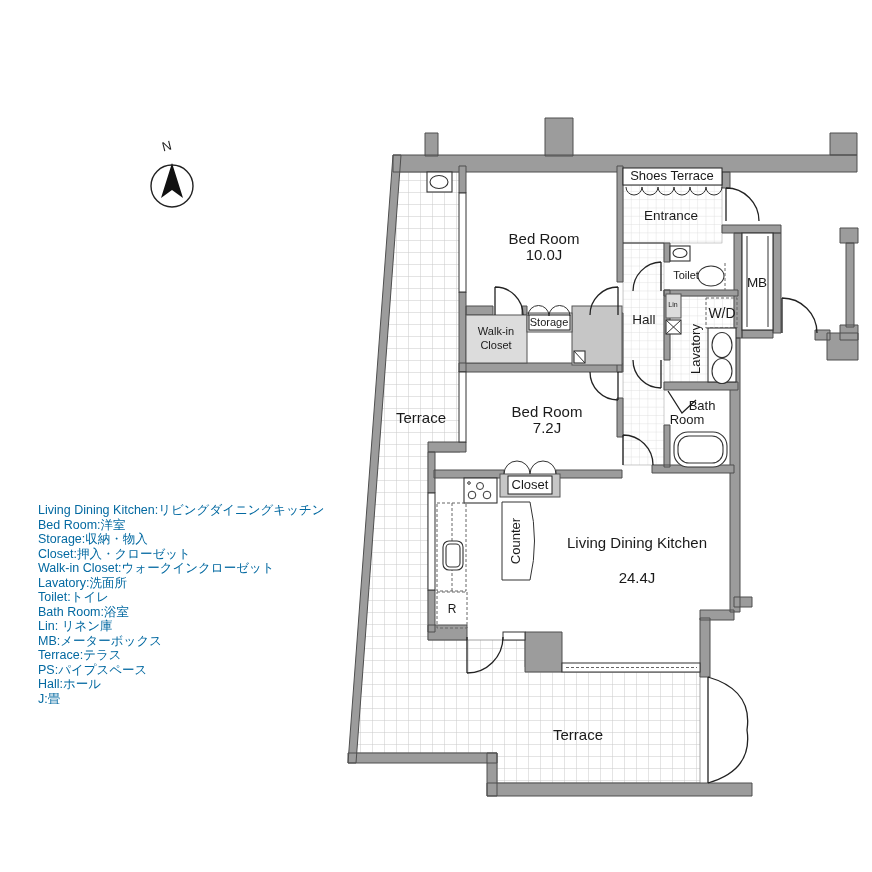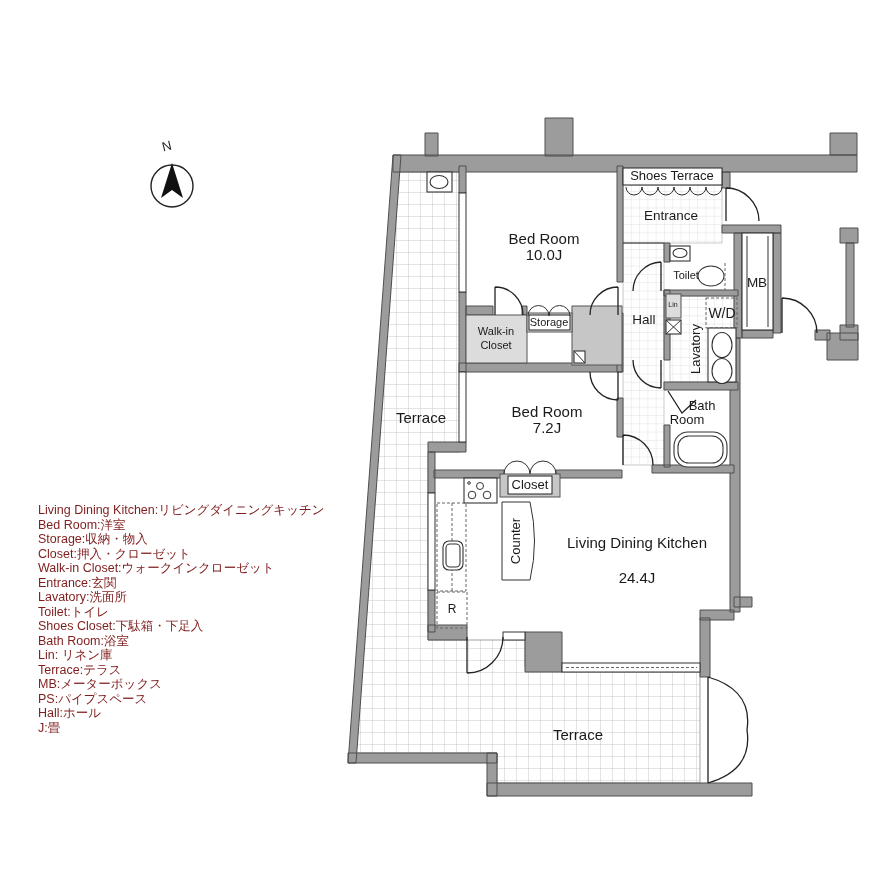--- a/index.html
+++ b/index.html
@@ -24,7 +24,7 @@
   .f10{font-size:14px;} .f7{font-size:7px;} .f12{font-size:12px;}
   .vert{transform:translate(-50%,-50%) rotate(-90deg);}
   .nrot{transform:translate(-50%,-50%) rotate(-14deg);}
-  .legend{position:absolute;left:38px;top:503px;font-size:12.5px;line-height:14.5px;color:#7f1d1d;}
+  .legend{position:absolute;left:38px;top:503px;font-size:12.5px;line-height:14.5px;color:#0369a1;}
 </style>
 </head>
 <body>

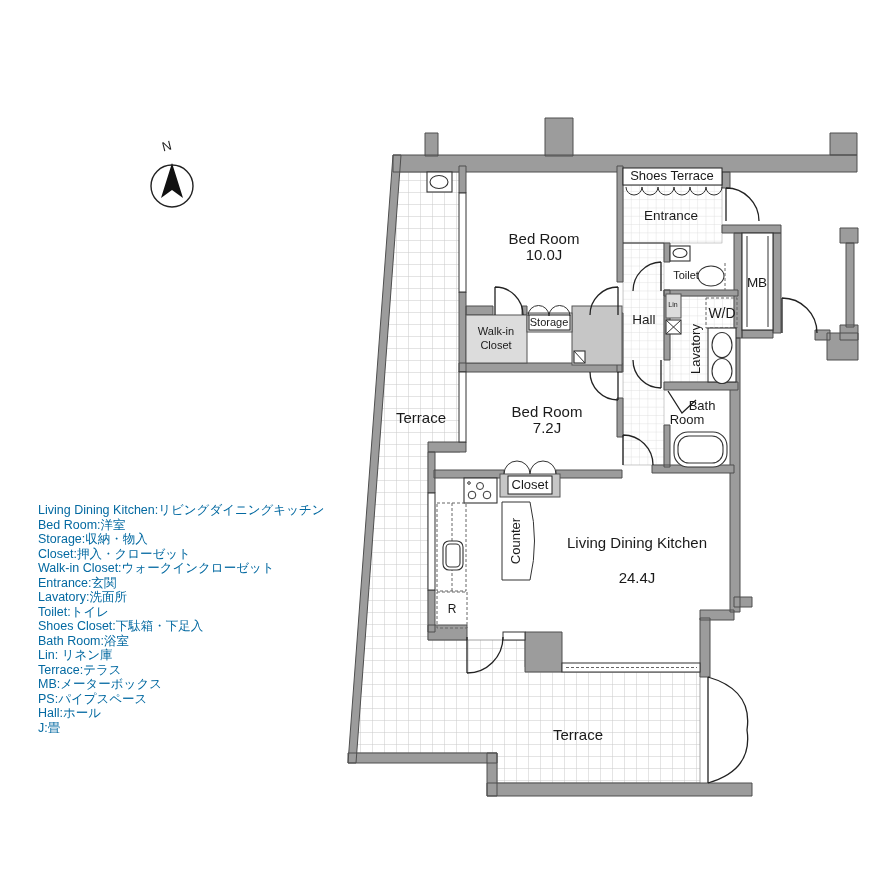--- a/index.html
+++ b/index.html
@@ -203,7 +203,6 @@
     <div>Storage:収納・物入</div>
     <div>Closet:押入・クローゼット</div>
     <div>Walk-in Closet:ウォークインクローゼット</div>
-    <div>Entrance:玄関</div>
     <div>Lavatory:洗面所</div>
     <div>Toilet:トイレ</div>
     <div>Shoes Closet:下駄箱・下足入</div>

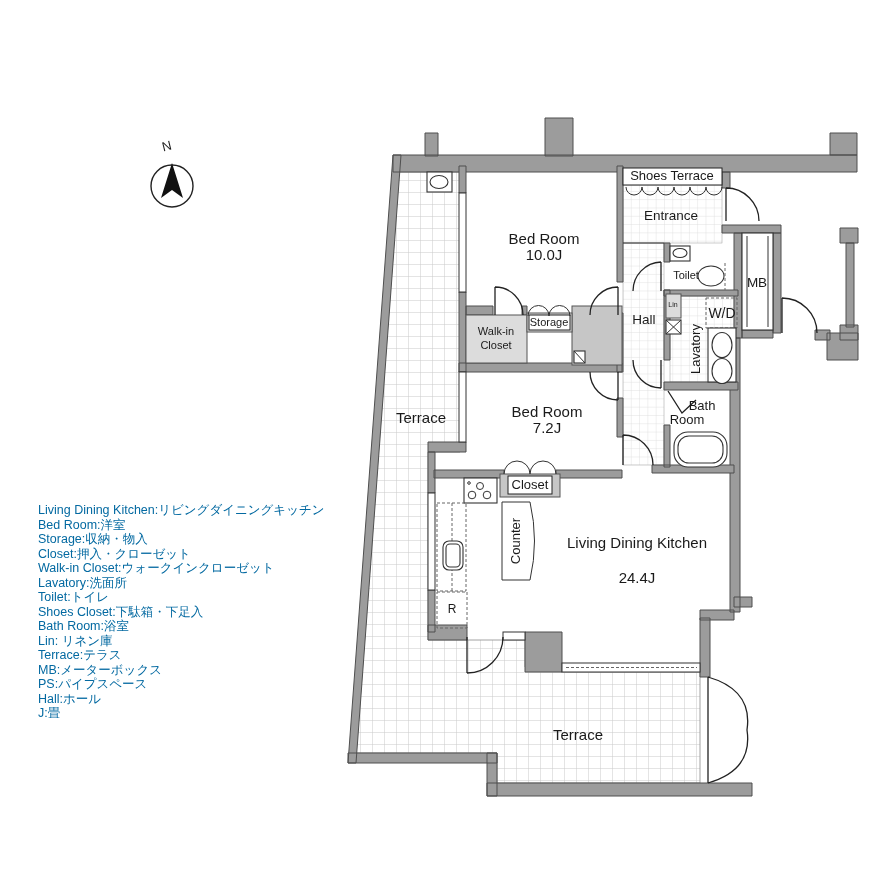--- a/index.html
+++ b/index.html
@@ -205,7 +205,6 @@
     <div>Walk-in Closet:ウォークインクローゼット</div>
     <div>Lavatory:洗面所</div>
     <div>Toilet:トイレ</div>
-    <div>Shoes Closet:下駄箱・下足入</div>
     <div>Bath Room:浴室</div>
     <div>Lin: リネン庫</div>
     <div>Terrace:テラス</div>

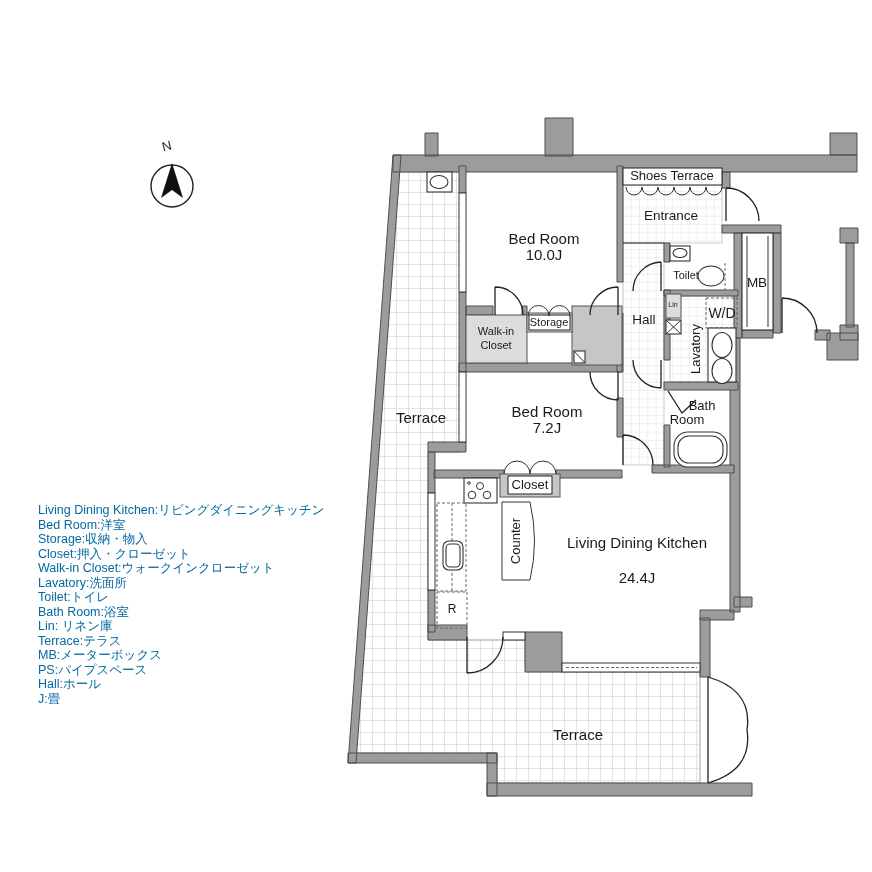--- a/index.html
+++ b/index.html
@@ -207,8 +207,8 @@
     <div>Toilet:トイレ</div>
     <div>Bath Room:浴室</div>
     <div>Lin: リネン庫</div>
+    <div>MB:メーターボックス</div>
     <div>Terrace:テラス</div>
-    <div>MB:メーターボックス</div>
     <div>PS:パイプスペース</div>
     <div>Hall:ホール</div>
     <div>J:畳</div>

